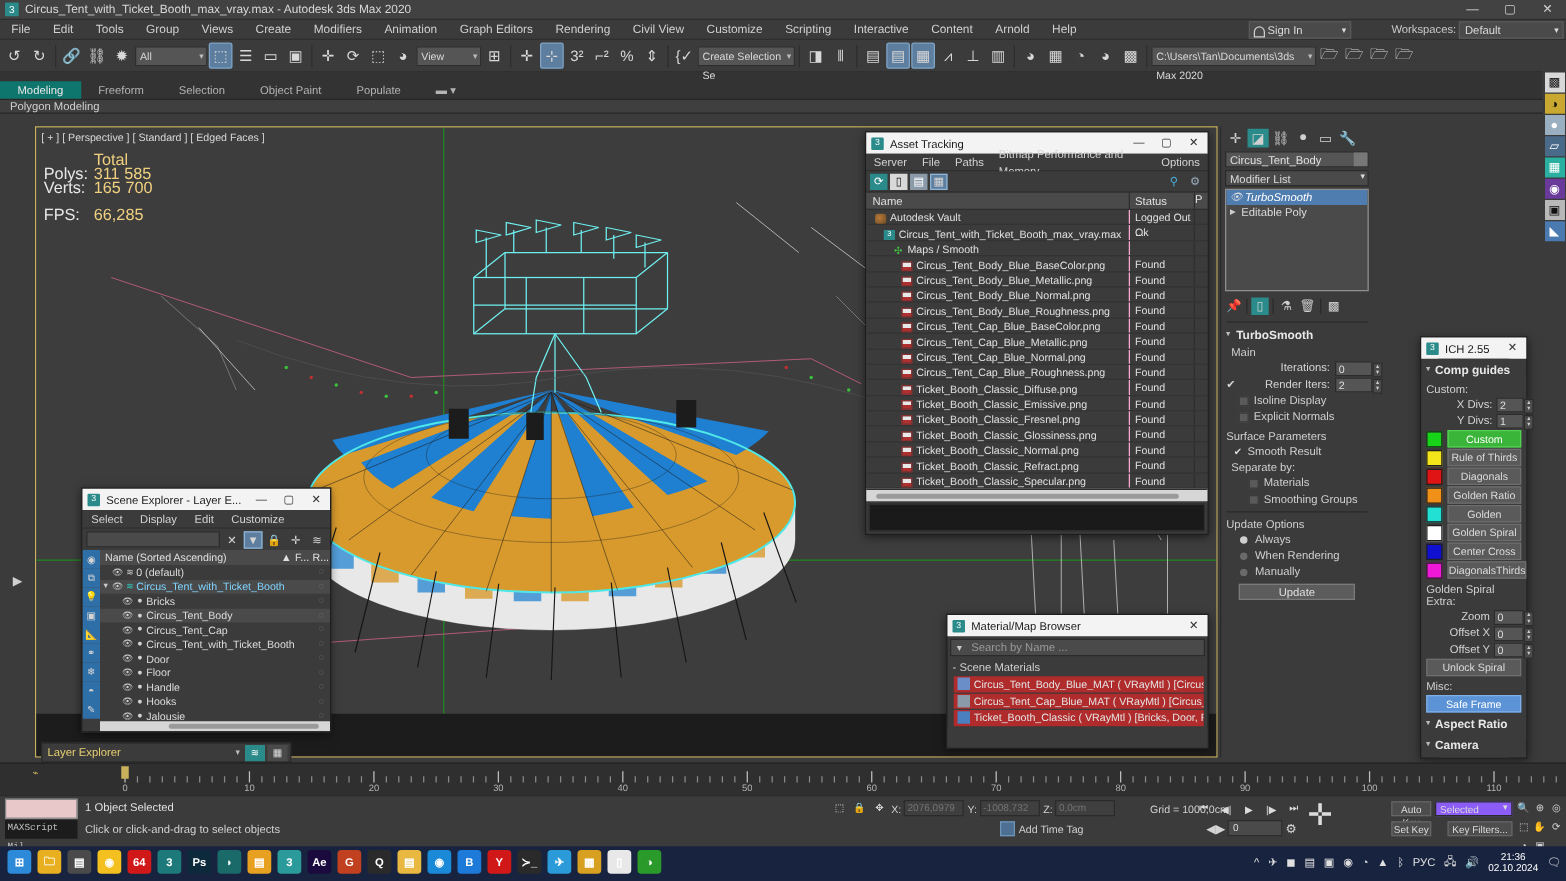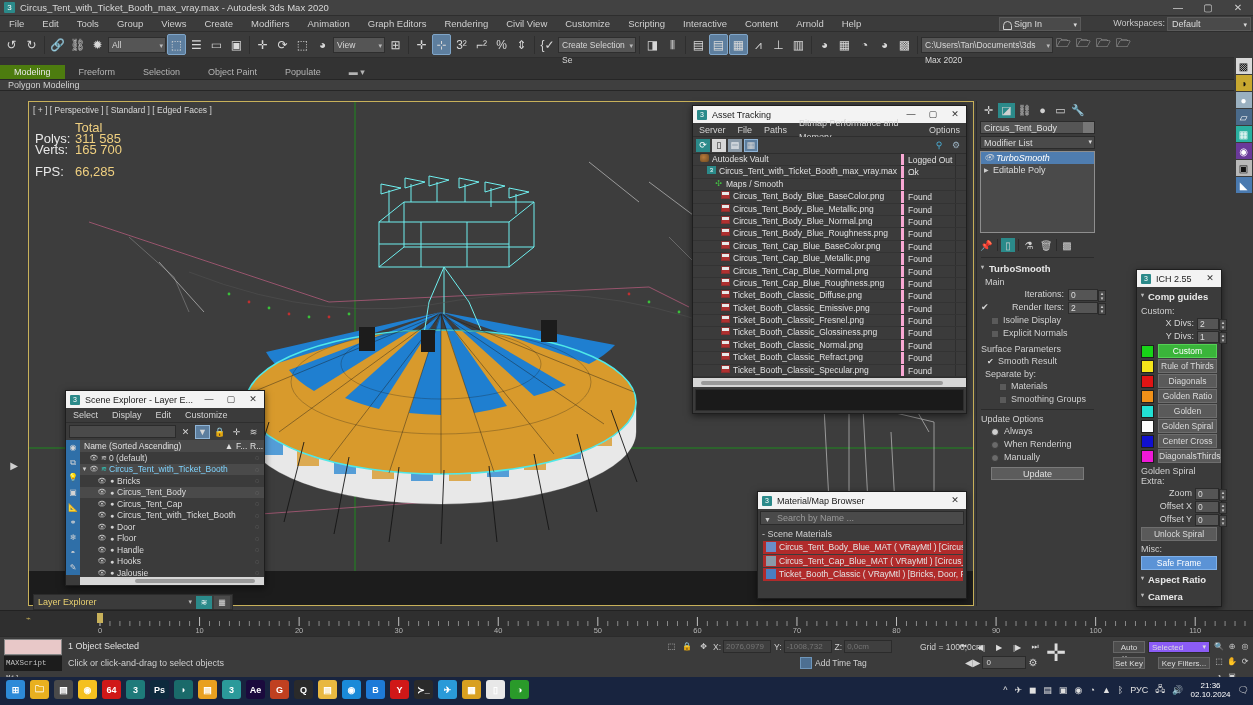--- a/index.html
+++ b/index.html
@@ -45,7 +45,7 @@
   
   .ribbon { height:22px; background:#333; display:flex; align-items:flex-end; border-bottom:1px solid #262626;}
   .rtab { padding:0 14px; font-size:9px; height:14px; line-height:14px; color:#b4b4b4;}
-  .rtab.act { background:#4d7c0f; color:#e8e8e8;}
+  .rtab.act { background:#0f766e; color:#e8e8e8;}
   .rsub { height:11px; background:#3f3f3f; font-size:9px; padding-left:8px; line-height:11px;
      color:#d0d0d0; border-bottom:1px solid #262626;}
 

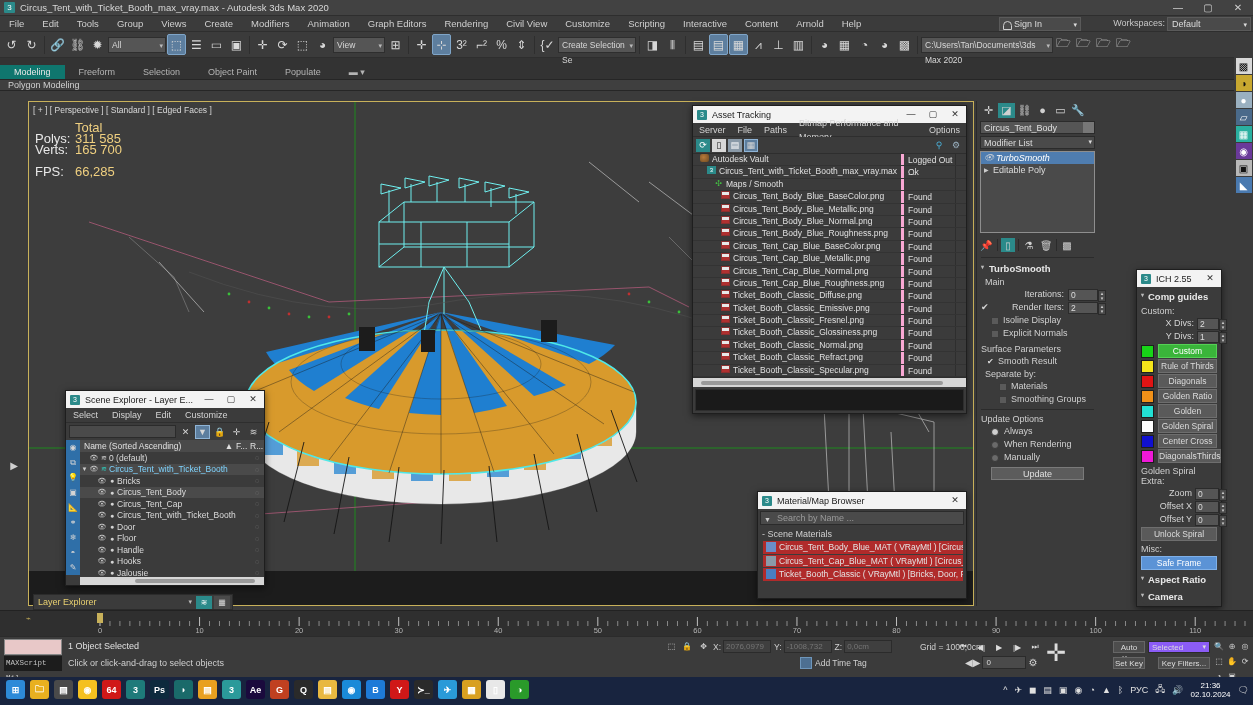--- a/index.html
+++ b/index.html
@@ -678,6 +678,11 @@
         <div class="ab" style="color:#9ab0c0">⚙</div>
       </div>
     </div>
+    <div class="at-hdr" id="at-hdr">
+        <span class="c1">Name</span>
+        <span class="c2">Status</span>
+        <span class="c3">P</span>
+      </div>
     <div class="at-body" id="at-body">
         <div class="at-row">
           <div class="n">

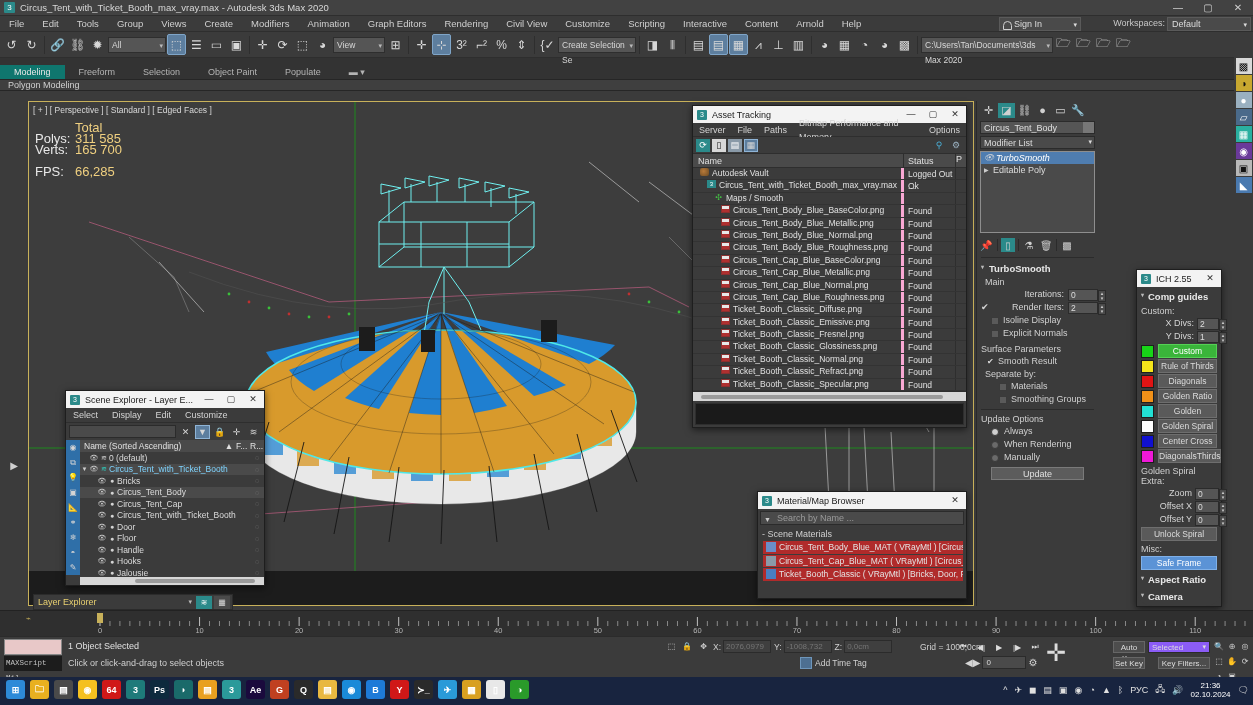--- a/index.html
+++ b/index.html
@@ -130,7 +130,7 @@
   .at-body { background:#3b3b3b; overflow:hidden;}
   .at-row { height:12.4px; display:flex; font-size:8.5px; color:#e0e0e0;
      border-bottom:1px solid #333; align-items:center;}
-  .at-row .n { flex:1; display:flex; align-items:flex-start; border-right:3px solid #f9a8d4; height:100%;}
+  .at-row .n { flex:1; display:flex; align-items:flex-end; border-right:1px solid #f9a8d4; height:100%;}
   .at-row .s { width:52px; padding-left:4px; border-right:1px solid #2e2e2e; height:100%; line-height:12.4px;}
   .at-row .p { width:10px;}
   .at-row .ico { width:9px;height:8px;margin-right:3px;flex:0 0 auto;}

